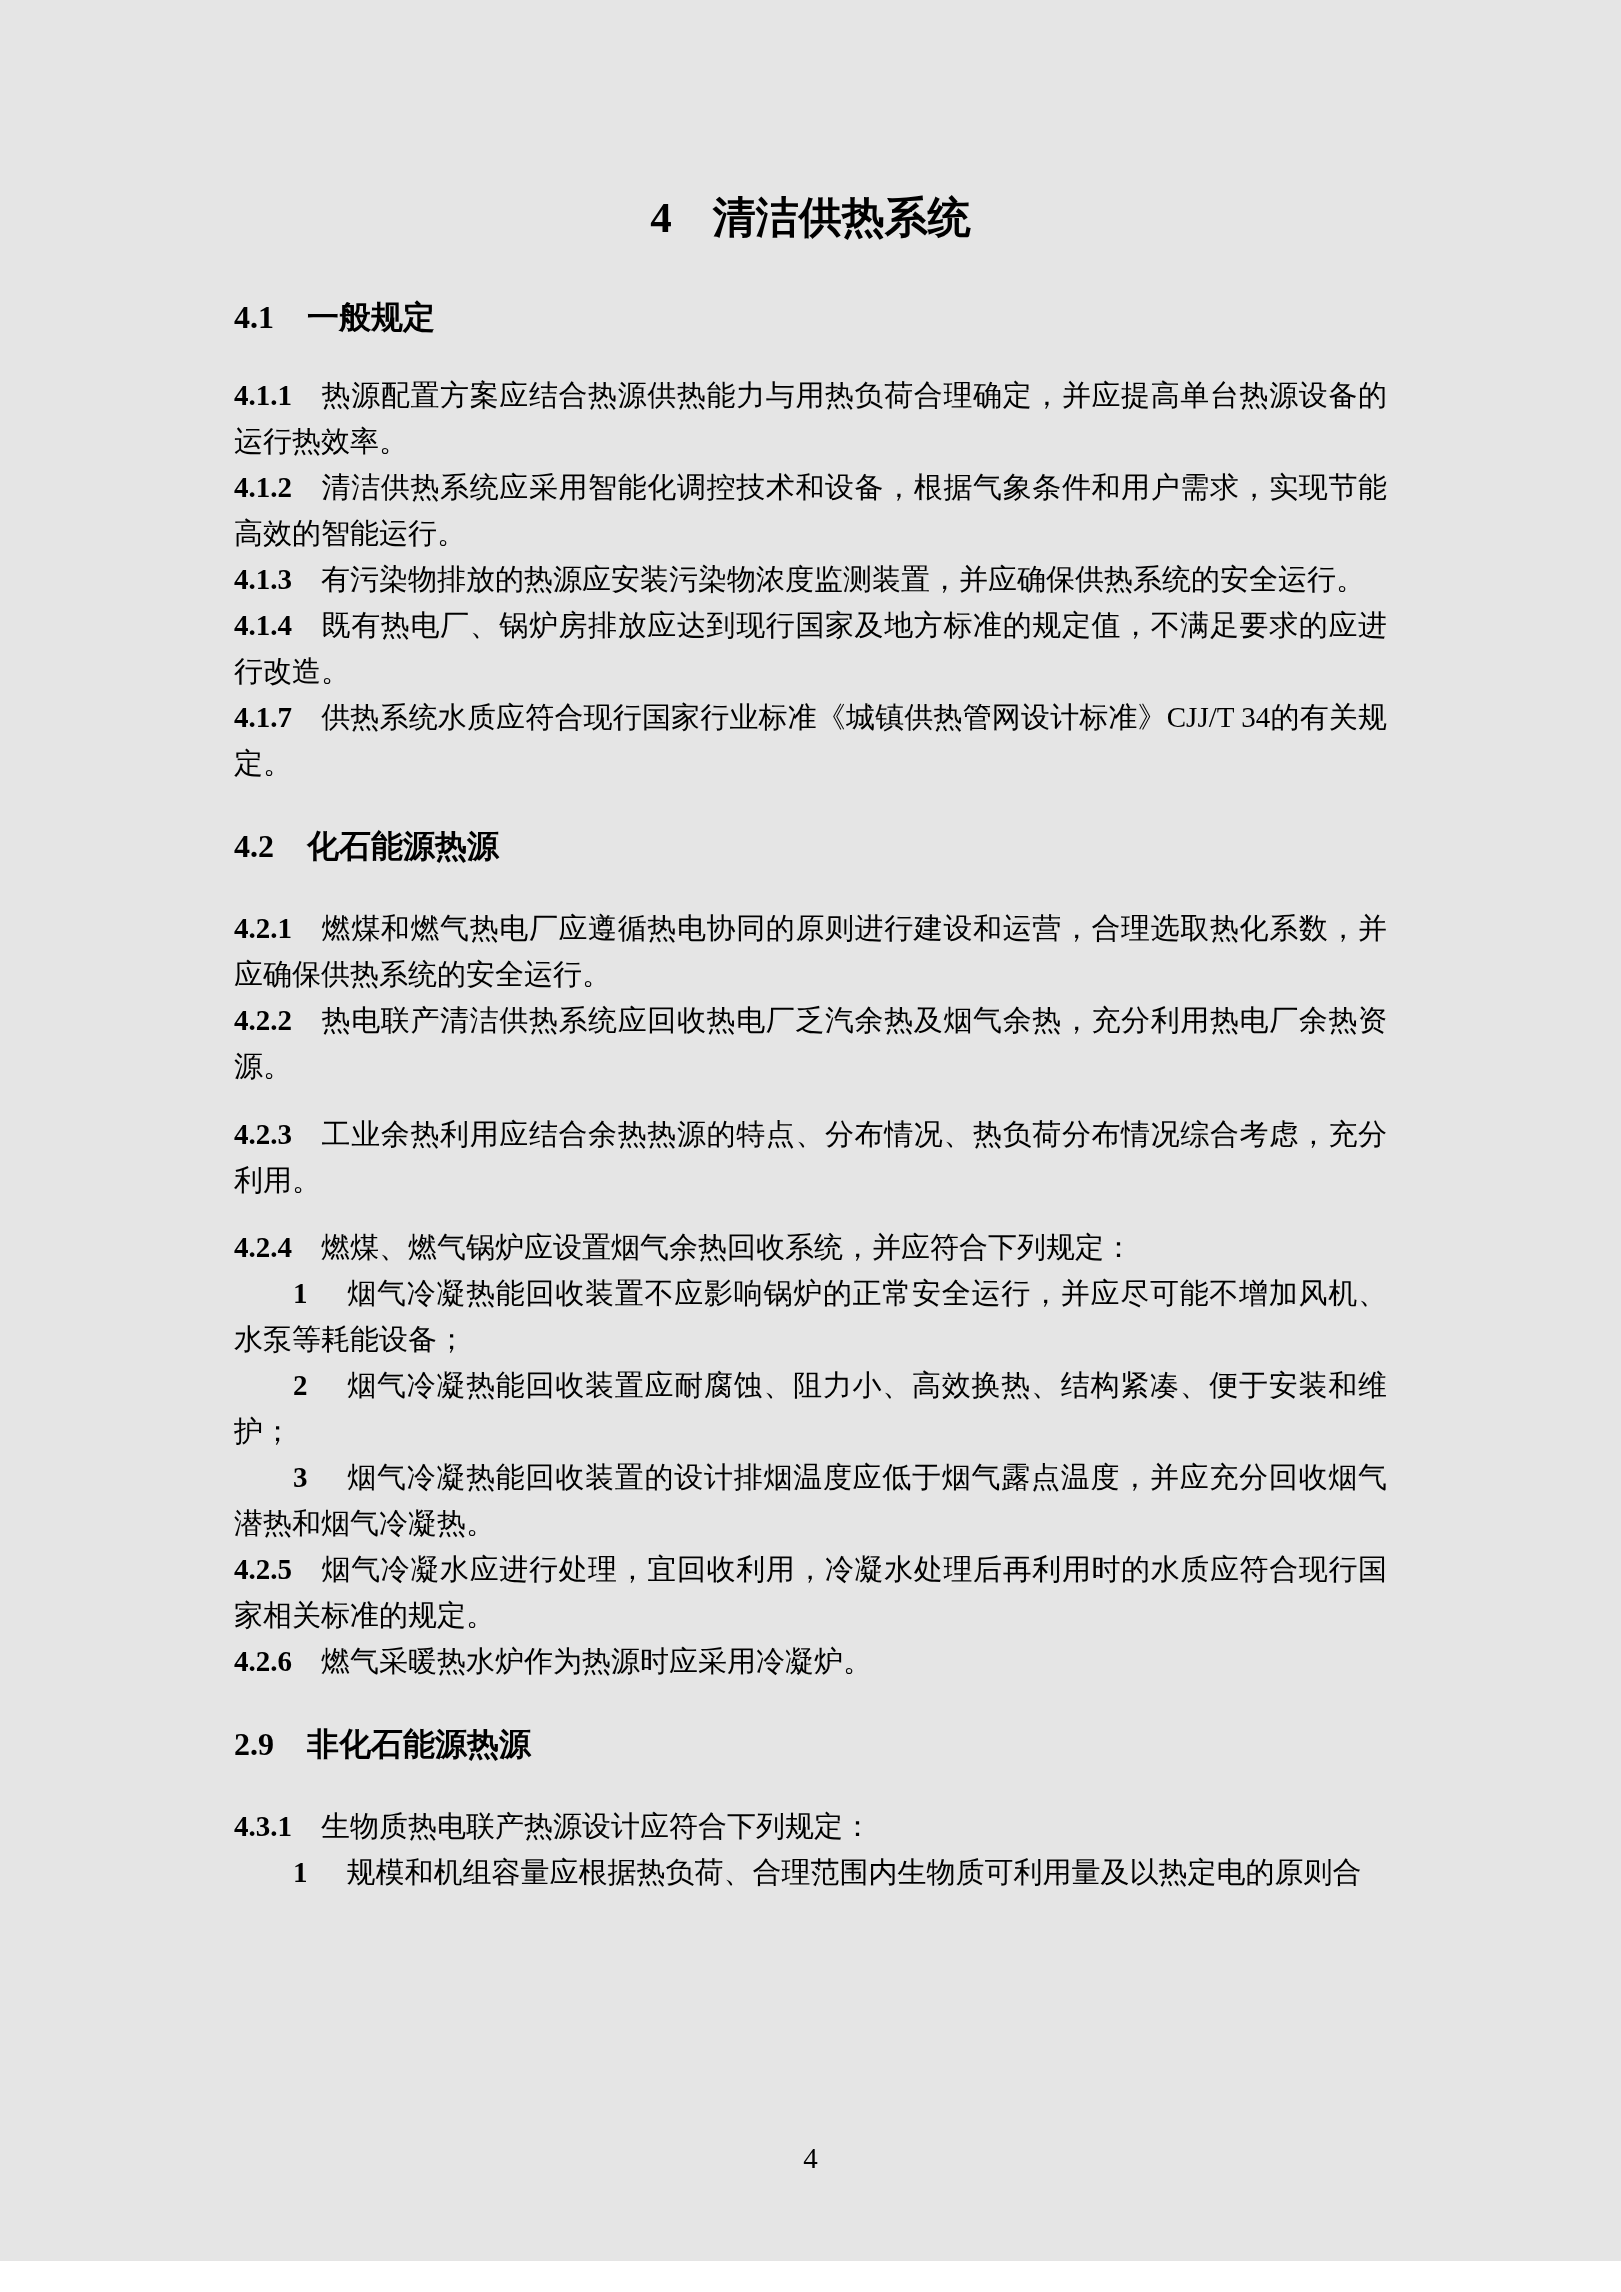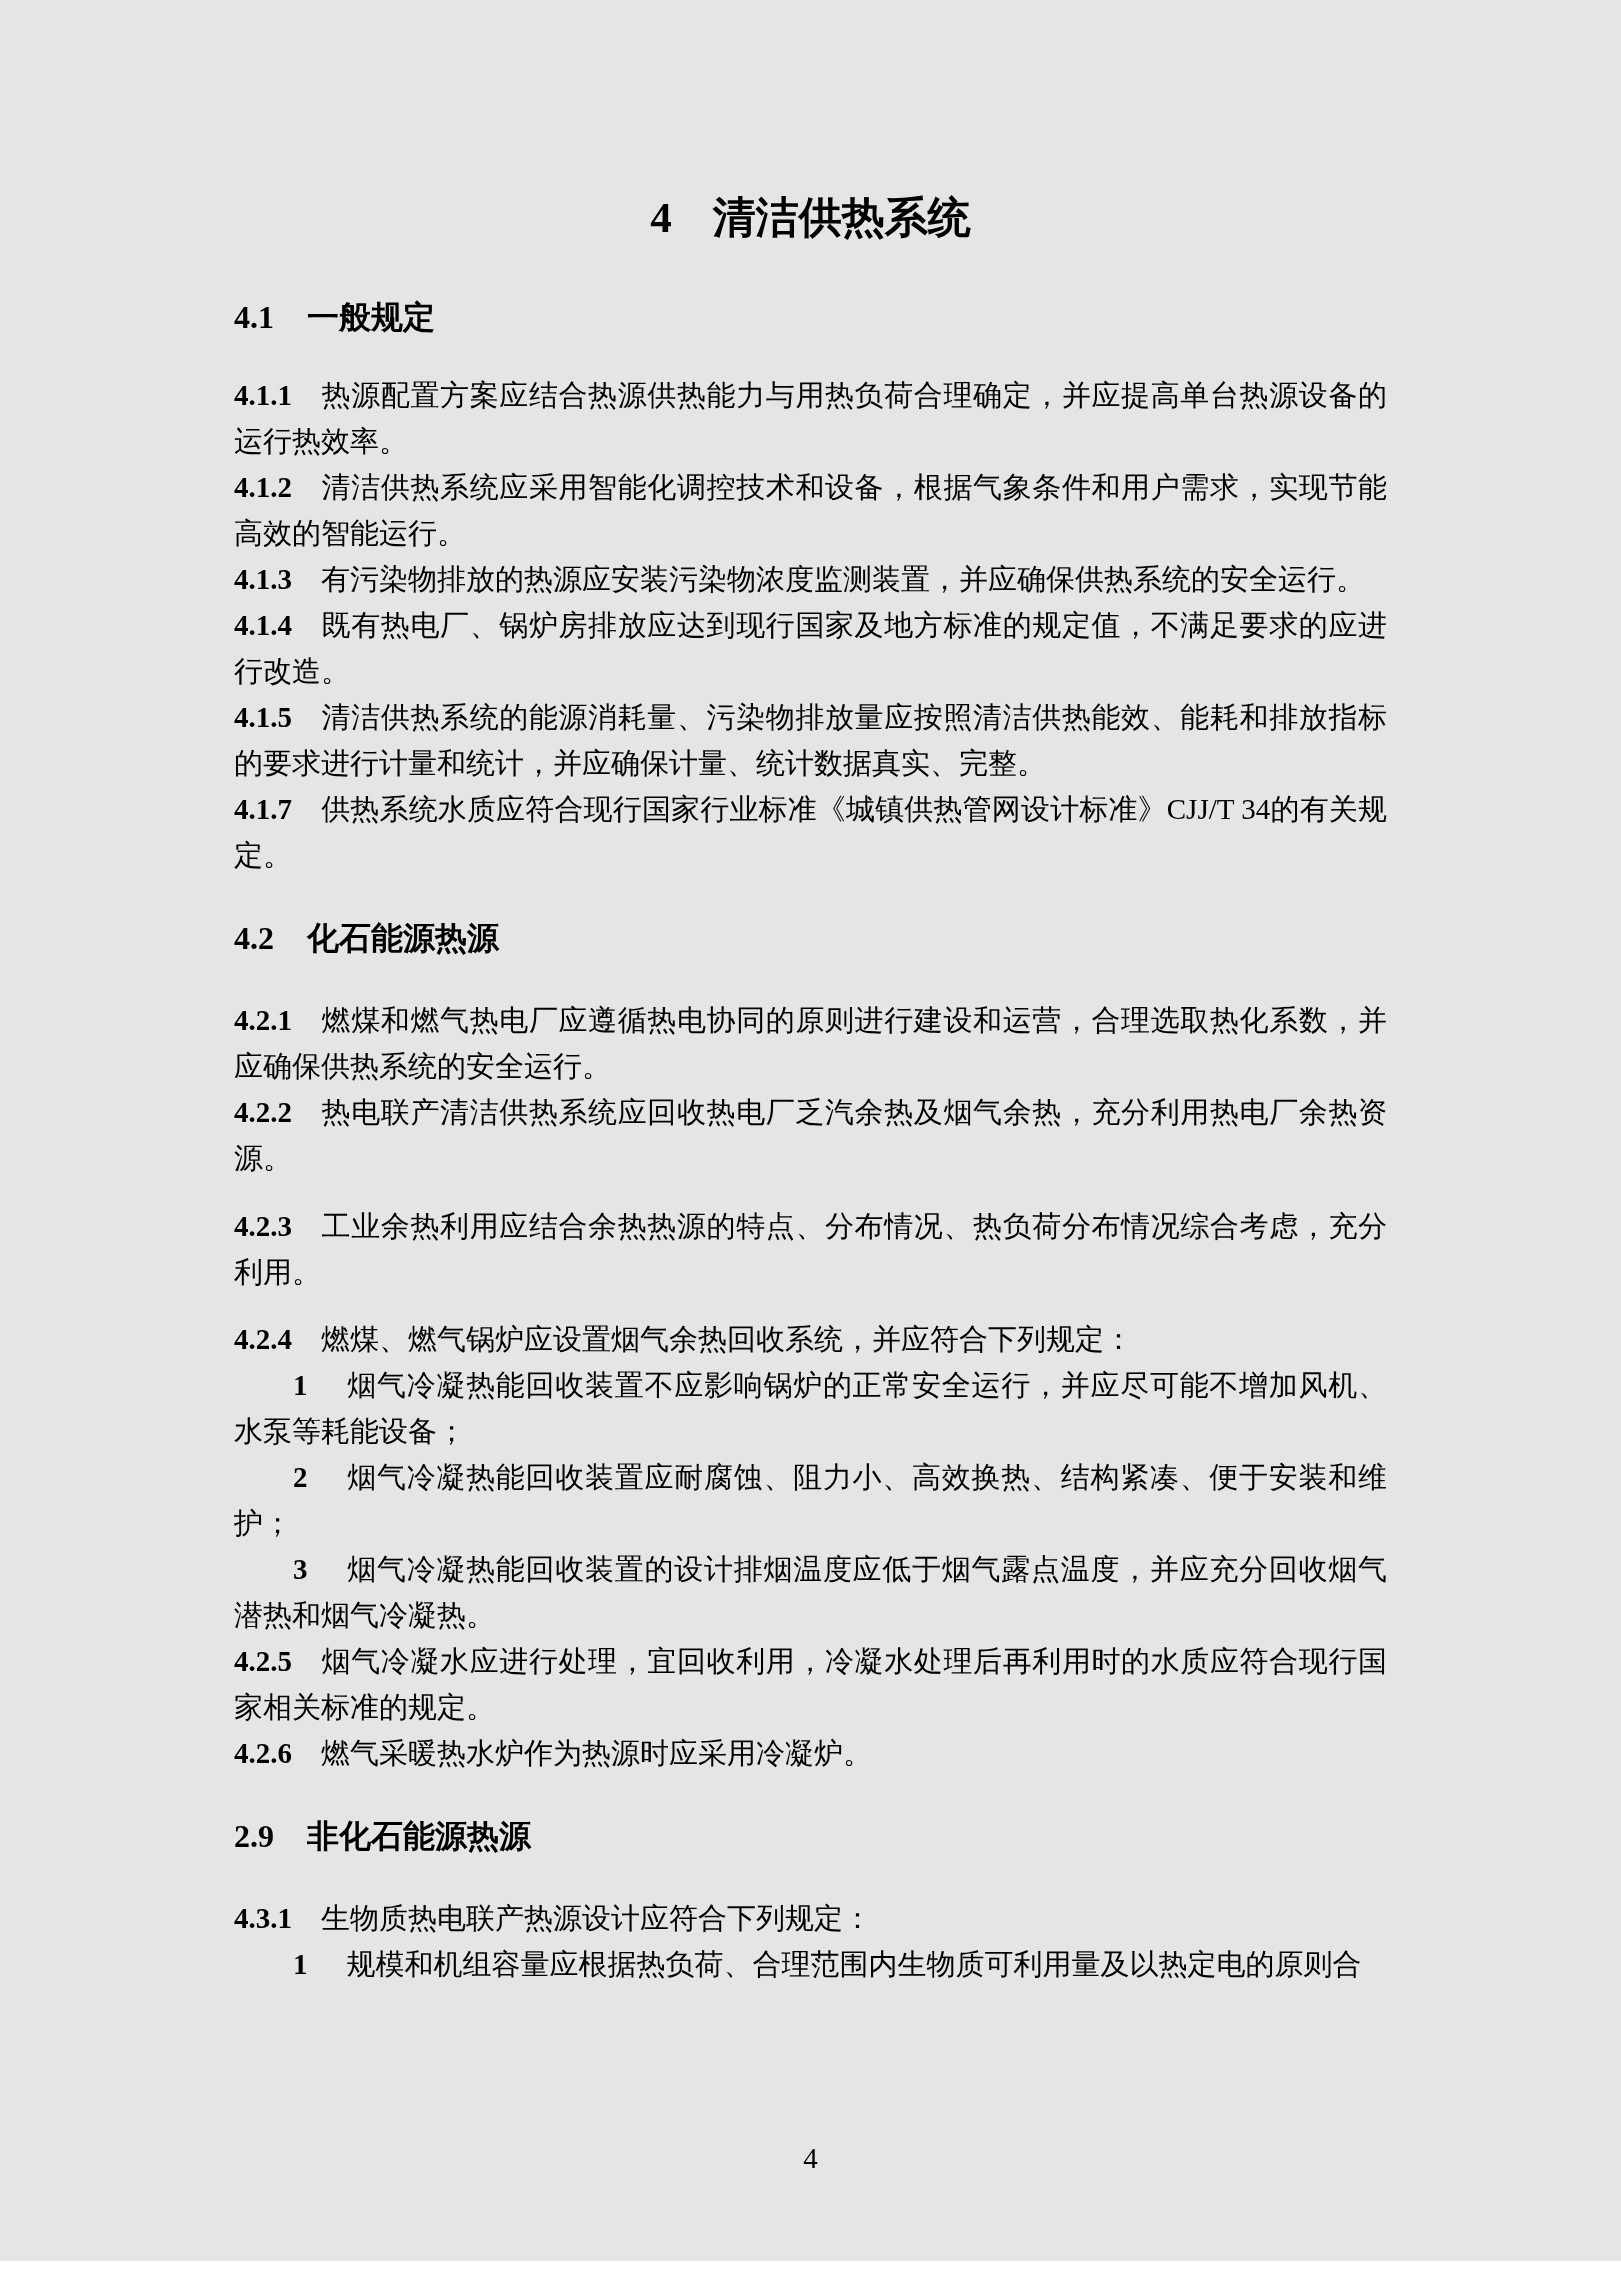--- a/index.html
+++ b/index.html
@@ -94,7 +94,6 @@
     <p class="clause"><span class="cnum">4.1.2</span><span>清洁供热系统应采用智能化调控技术和设备，根据气象条件和用户需求，实现节能高效的智能运行。</span></p>
     <p class="clause"><span class="cnum">4.1.3</span><span>有污染物排放的热源应安装污染物浓度监测装置，并应确保供热系统的安全运行。</span></p>
     <p class="clause"><span class="cnum">4.1.4</span><span>既有热电厂、锅炉房排放应达到现行国家及地方标准的规定值，不满足要求的应进行改造。</span></p>
-    <p class="clause"><span class="cnum">4.1.5</span><span>清洁供热系统的能源消耗量、污染物排放量应按照清洁供热能效、能耗和排放指标的要求进行计量和统计，并应确保计量、统计数据真实、完整。</span></p>
     <p class="clause"><span class="cnum">4.1.7</span><span>供热系统水质应符合现行国家行业标准《城镇供热管网设计标准》CJJ/T 34的有关规定。</span></p>
 
     <h2 class="section">

